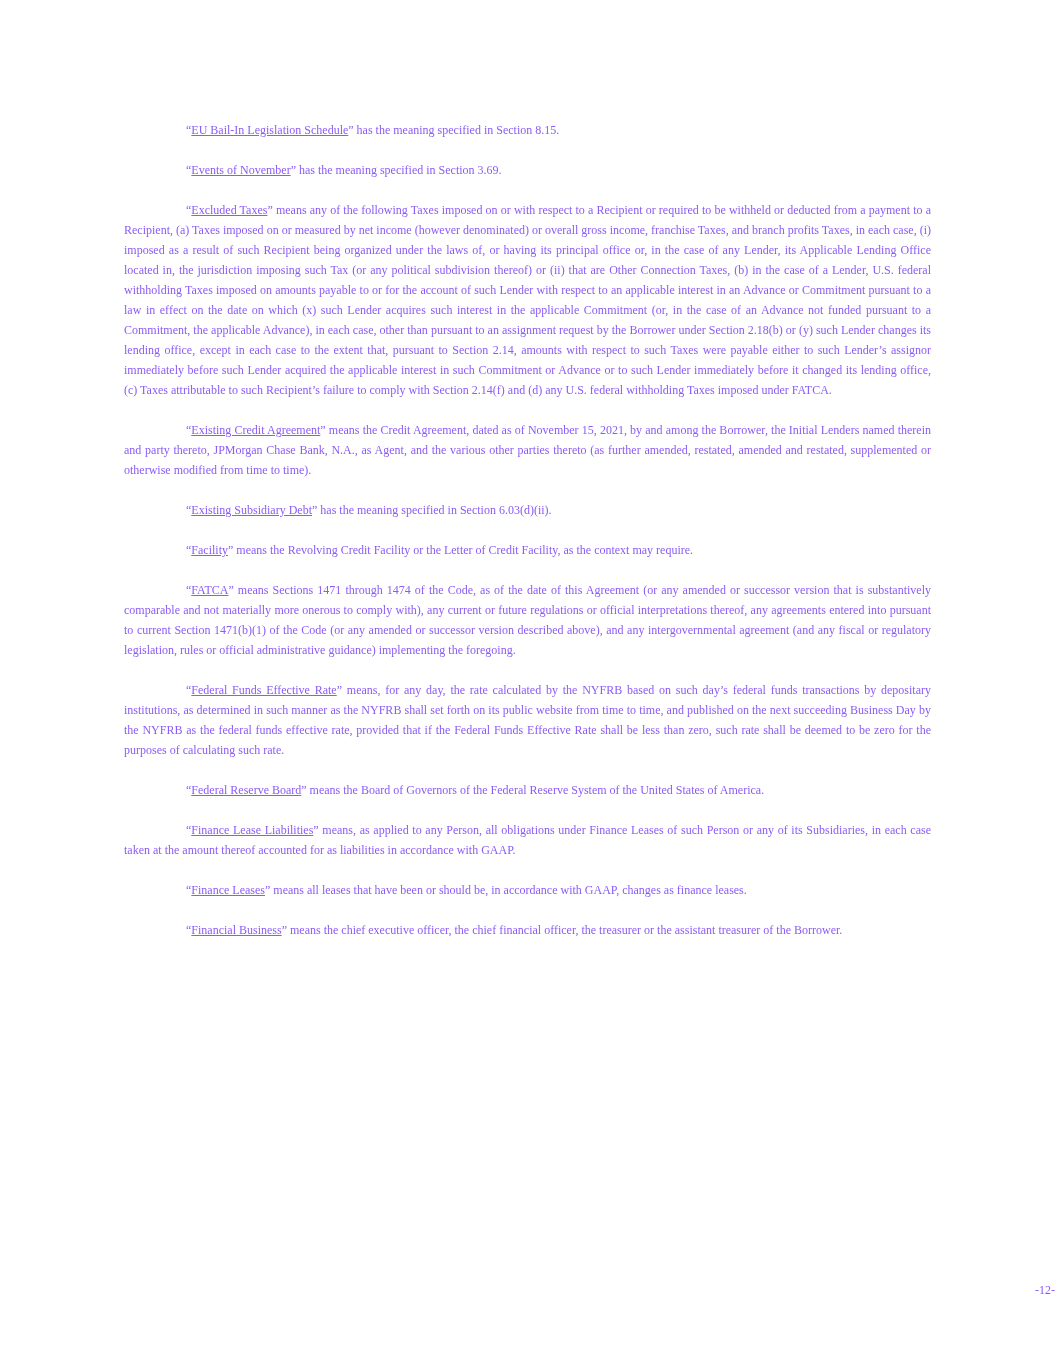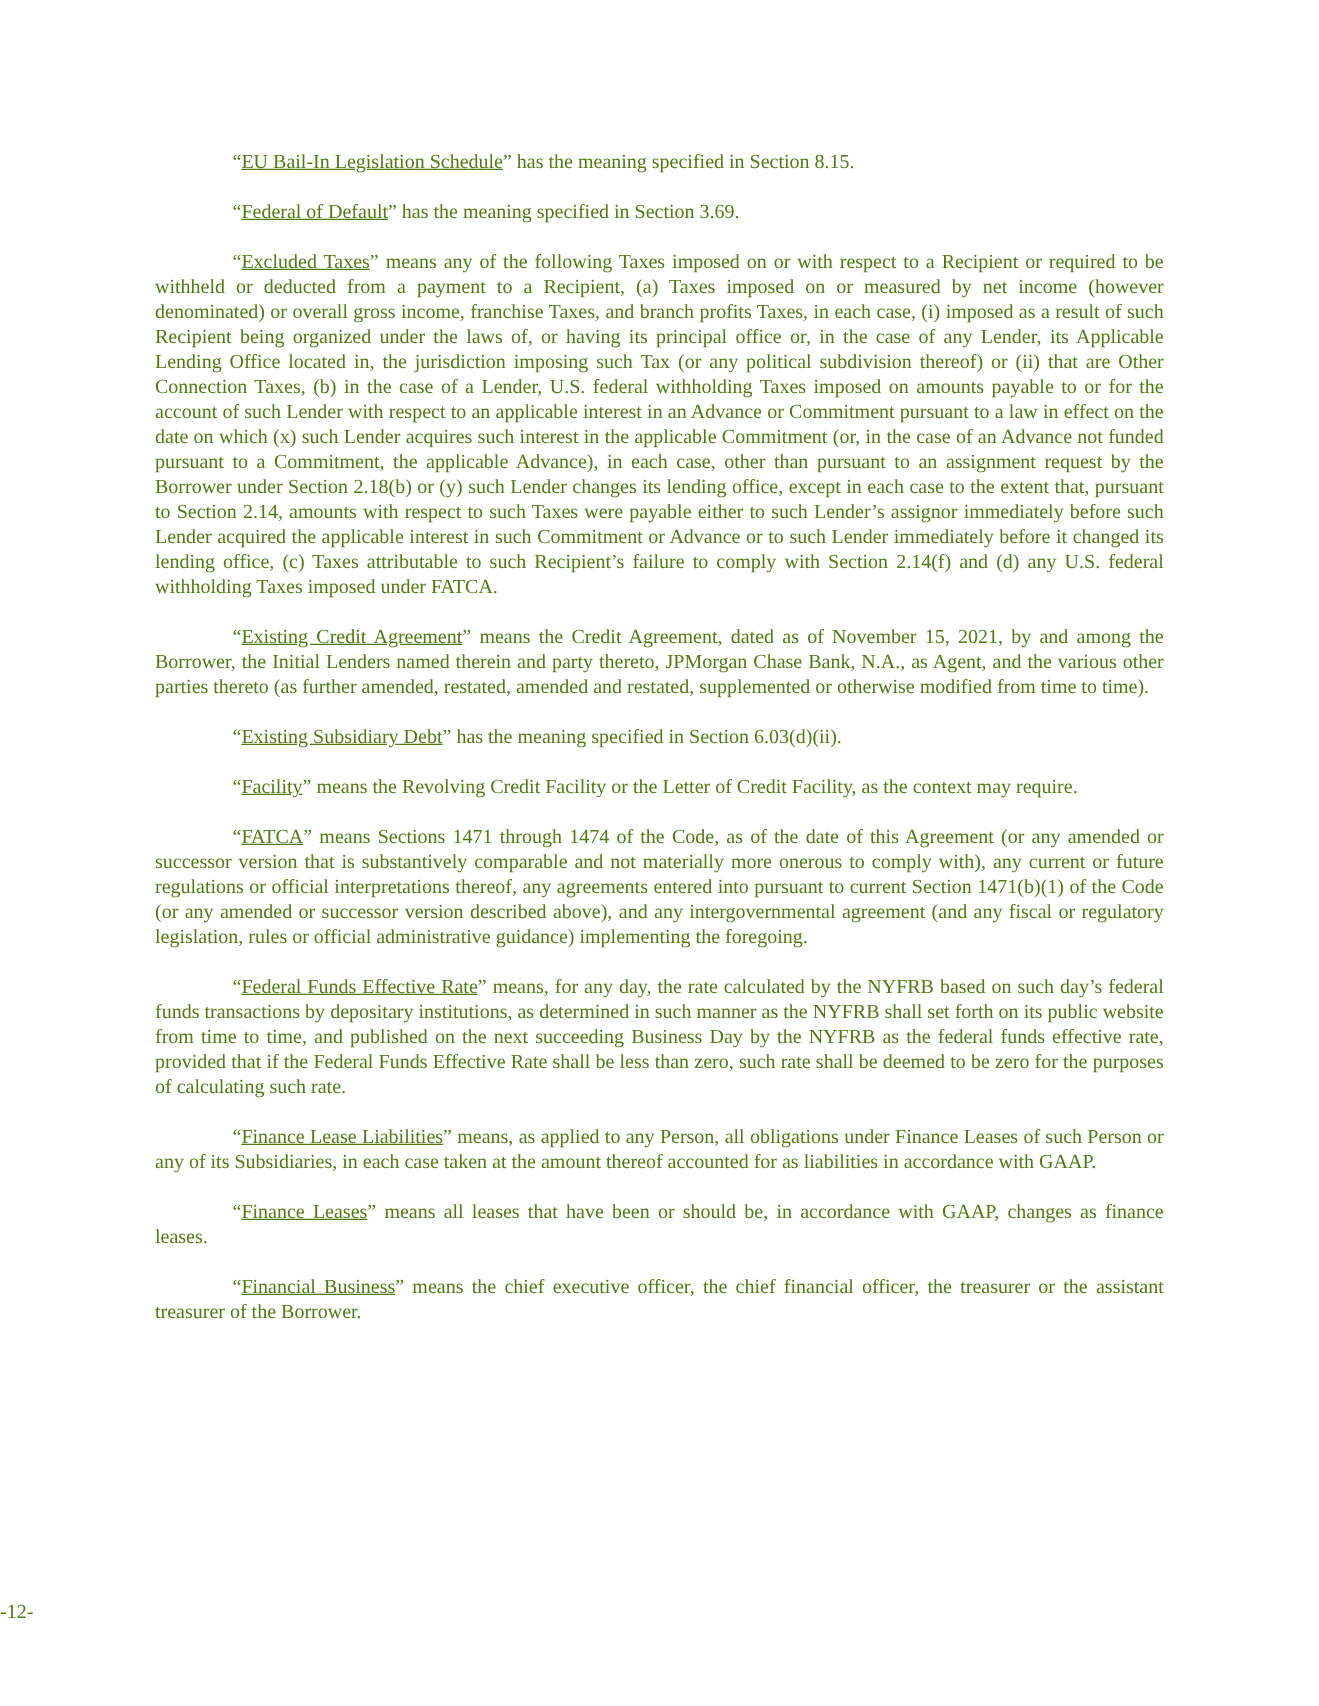--- a/index.html
+++ b/index.html
@@ -13,8 +13,8 @@
     height: 1365px;
     background: #ffffff;
     font-family: "Liberation Serif", serif;
-    font-size: 16px;
-    color: #4d7c0f;
+    font-size: 12px;
+    color: #8b5cf6;
     overflow: hidden;
   }
   .content {

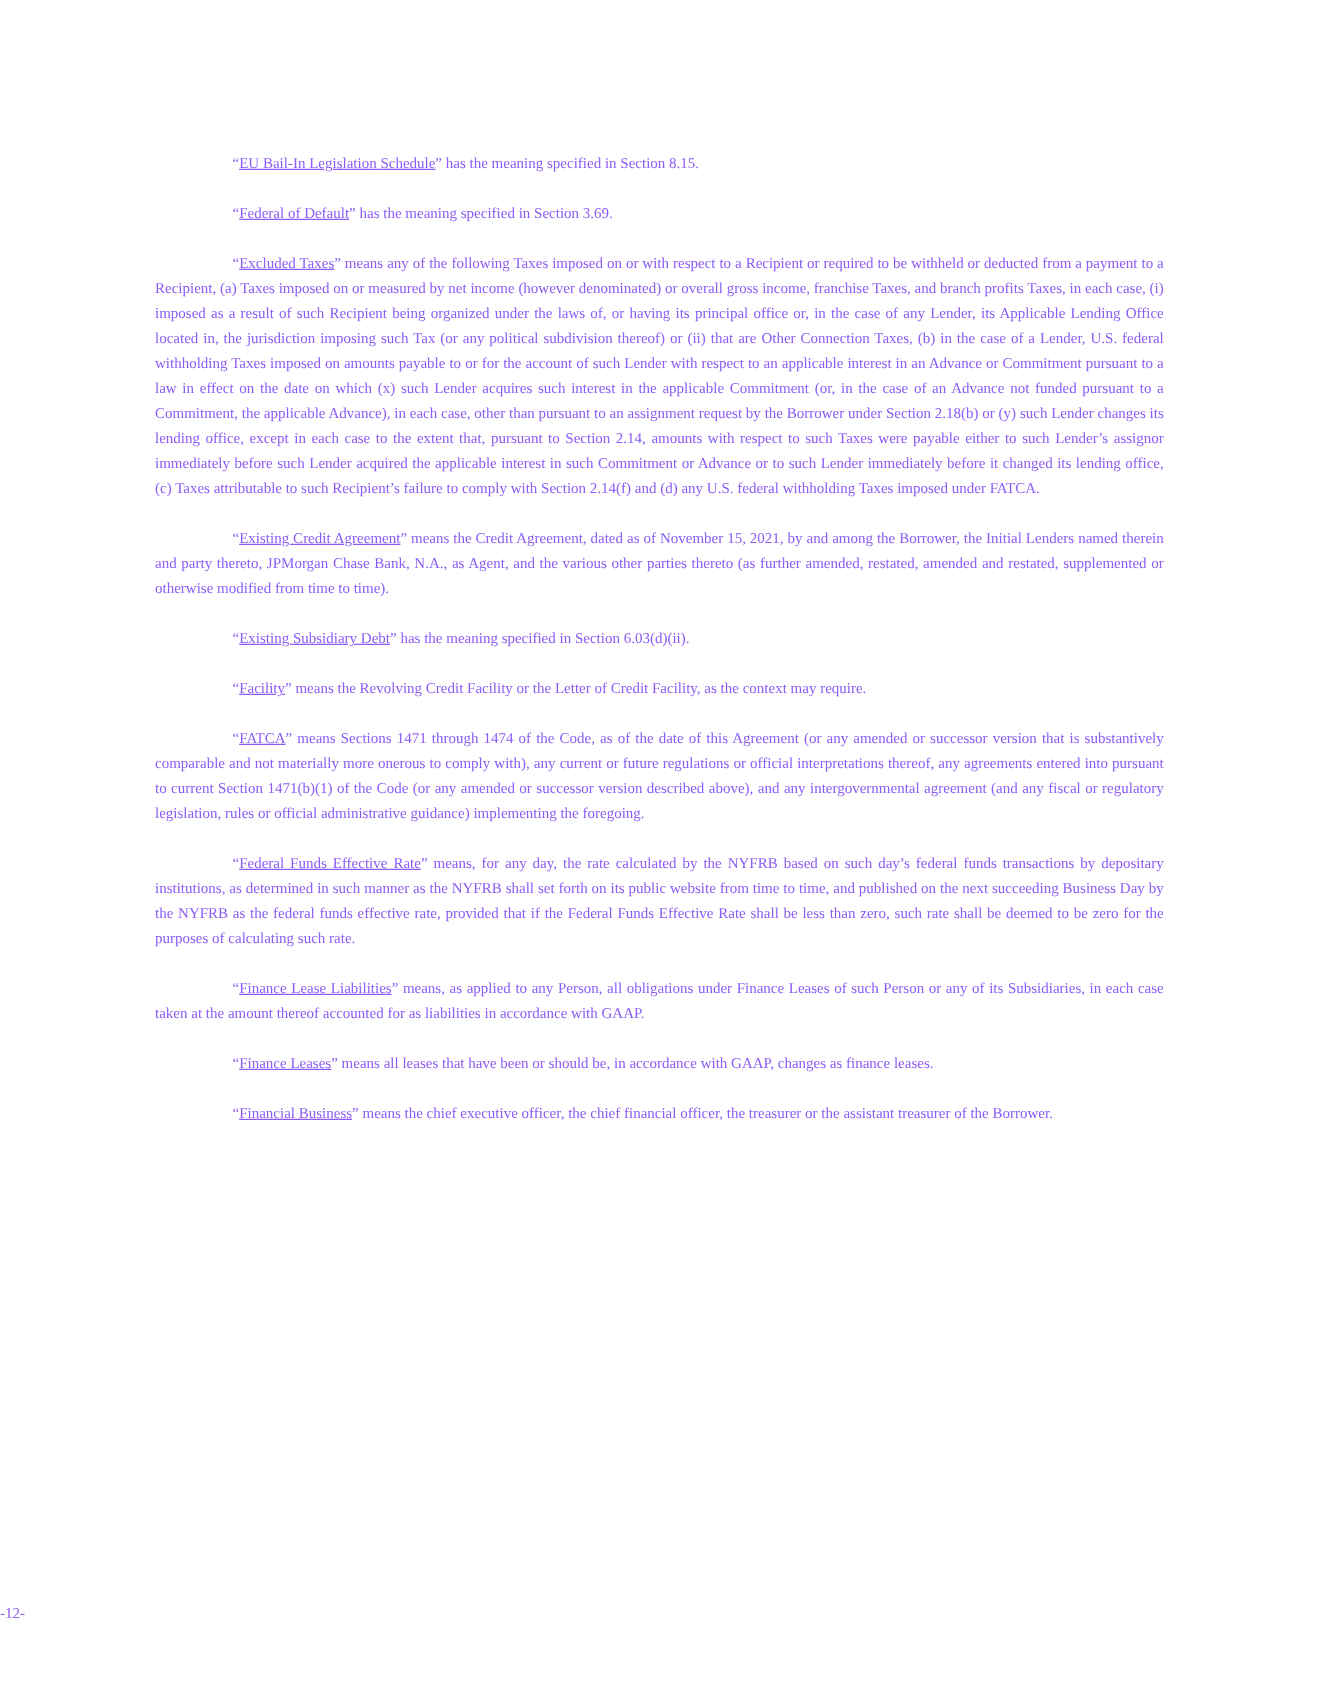--- a/index.html
+++ b/index.html
@@ -49,7 +49,7 @@
 
     <p class="para"><span>“</span><span class="term">EU Bail-In Legislation Schedule</span><span>” has the meaning specified in Section 8.15.</span></p>
 
-    <p class="para"><span>“</span><span class="term">Federal of Default</span><span>” has the meaning specified in Section 3.69.</span></p>
+    <p class="para"><span>“</span><span class="term">Events of November</span><span>” has the meaning specified in Section 3.69.</span></p>
 
     <p class="para"><span>“</span><span class="term">Excluded Taxes</span><span>” means any of the following Taxes imposed on or with respect to a Recipient or required to be withheld or deducted from a payment to a Recipient, (a) Taxes imposed on or measured by net income (however denominated) or overall gross income, franchise Taxes, and branch profits Taxes, in each case, (i) imposed as a result of such Recipient being organized under the laws of, or having its principal office or, in the case of any Lender, its Applicable Lending Office located in, the jurisdiction imposing such Tax (or any political subdivision thereof) or (ii) that are Other Connection Taxes, (b) in the case of a Lender, U.S. federal withholding Taxes imposed on amounts payable to or for the account of such Lender with respect to an applicable interest in an Advance or Commitment pursuant to a law in effect on the date on which (x) such Lender acquires such interest in the applicable Commitment (or, in the case of an Advance not funded pursuant to a Commitment, the applicable Advance), in each case, other than pursuant to an assignment request by the Borrower under Section 2.18(b) or (y) such Lender changes its lending office, except in each case to the extent that, pursuant to Section 2.14, amounts with respect to such Taxes were payable either to such Lender’s assignor immediately before such Lender acquired the applicable interest in such Commitment or Advance or to such Lender immediately before it changed its lending office, (c) Taxes attributable to such Recipient’s failure to comply with Section 2.14(f) and (d) any U.S. federal withholding Taxes imposed under FATCA.</span></p>
 

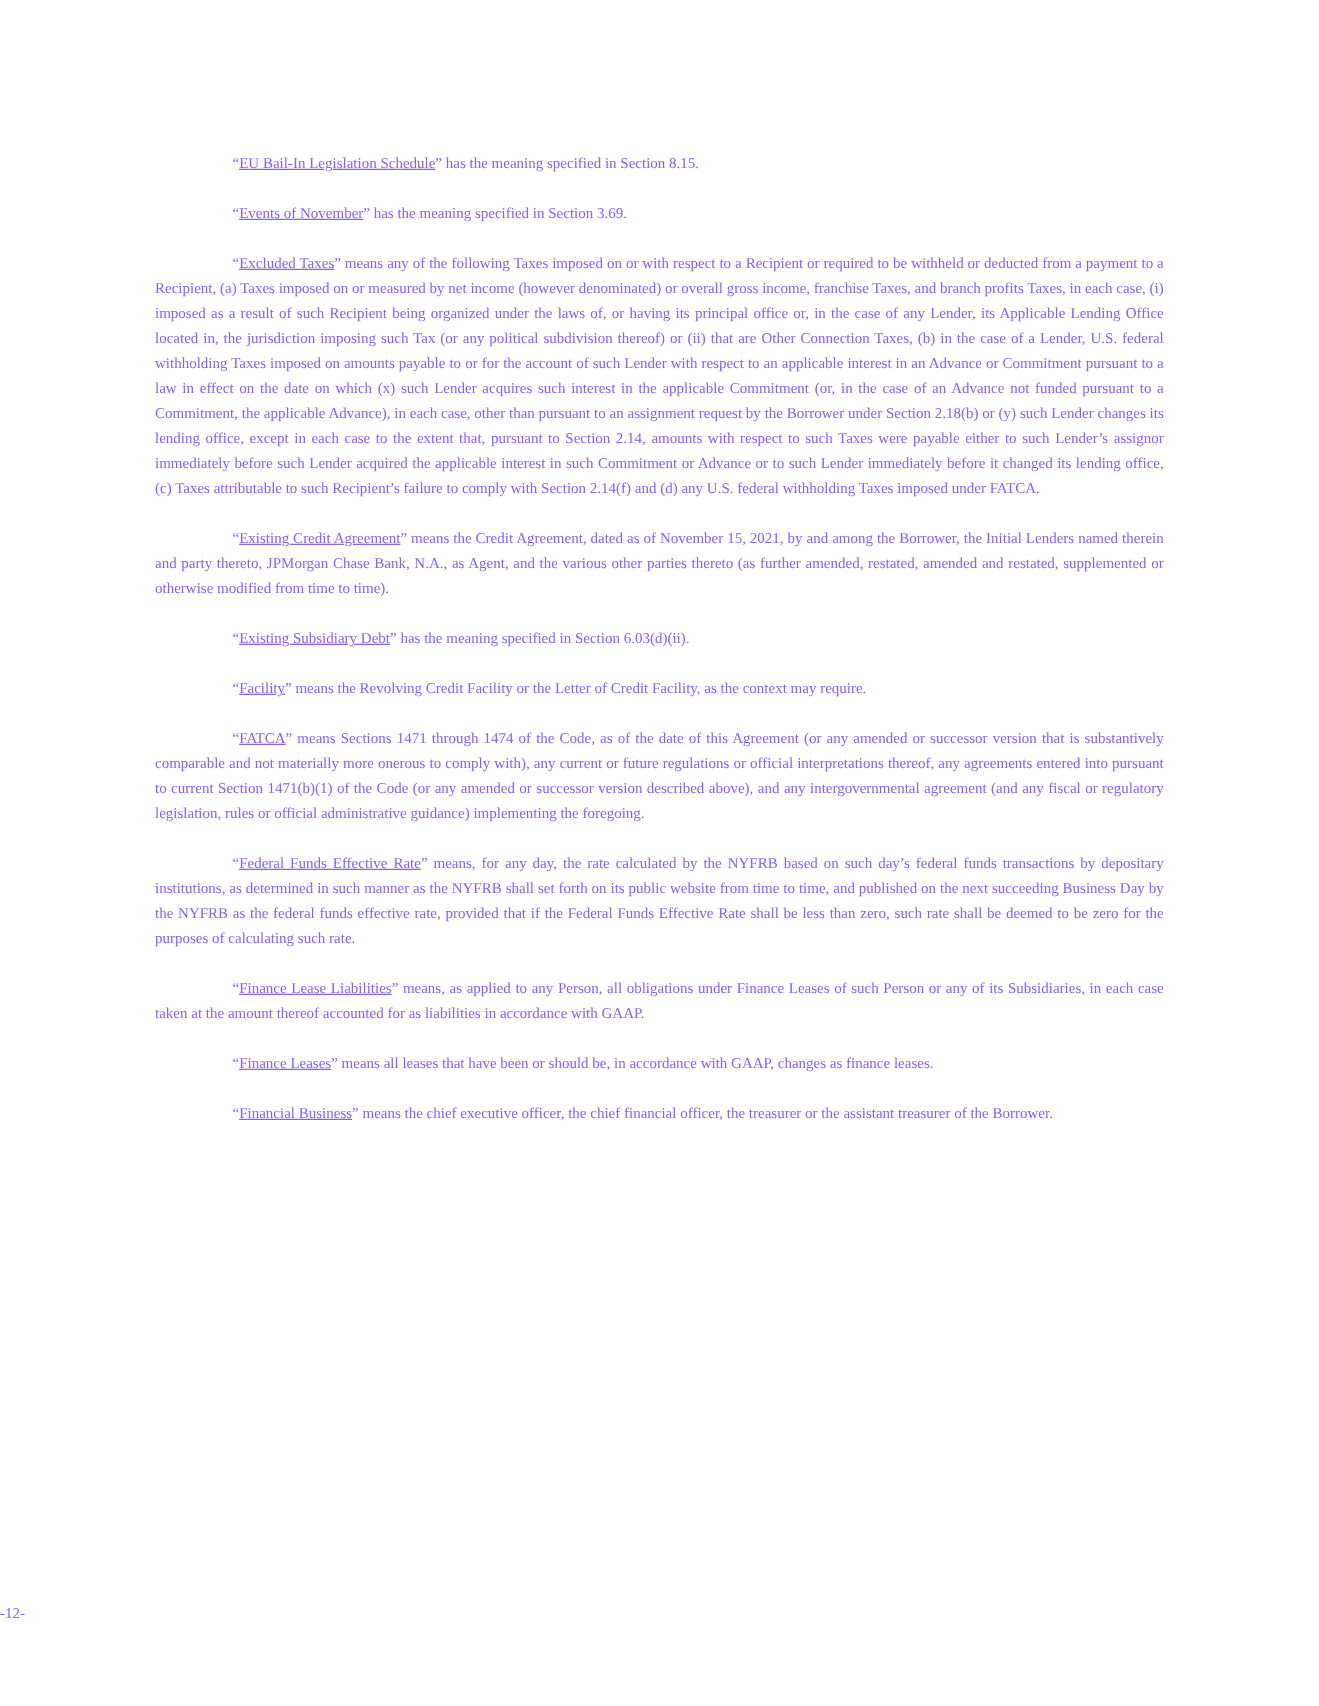--- a/index.html
+++ b/index.html
@@ -64,6 +64,7 @@
 
     <p class="para"><span>“</span><span class="term">Federal Funds Effective Rate</span><span>” means, for any day, the rate calculated by the NYFRB based on such day’s federal funds transactions by depositary institutions, as determined in such manner as the NYFRB shall set forth on its public website from time to time, and published on the next succeeding Business Day by the NYFRB as the federal funds effective rate, provided that if the Federal Funds Effective Rate shall be less than zero, such rate shall be deemed to be zero for the purposes of calculating such rate.</span></p>
 
+    <p class="para"><span>“</span><span class="term">Federal Reserve Board</span><span>” means the Board of Governors of the Federal Reserve System of the United States of America.</span></p>
 
     <p class="para"><span>“</span><span class="term">Finance Lease Liabilities</span><span>” means, as applied to any Person, all obligations under Finance Leases of such Person or any of its Subsidiaries, in each case taken at the amount thereof accounted for as liabilities in accordance with GAAP.</span></p>
 

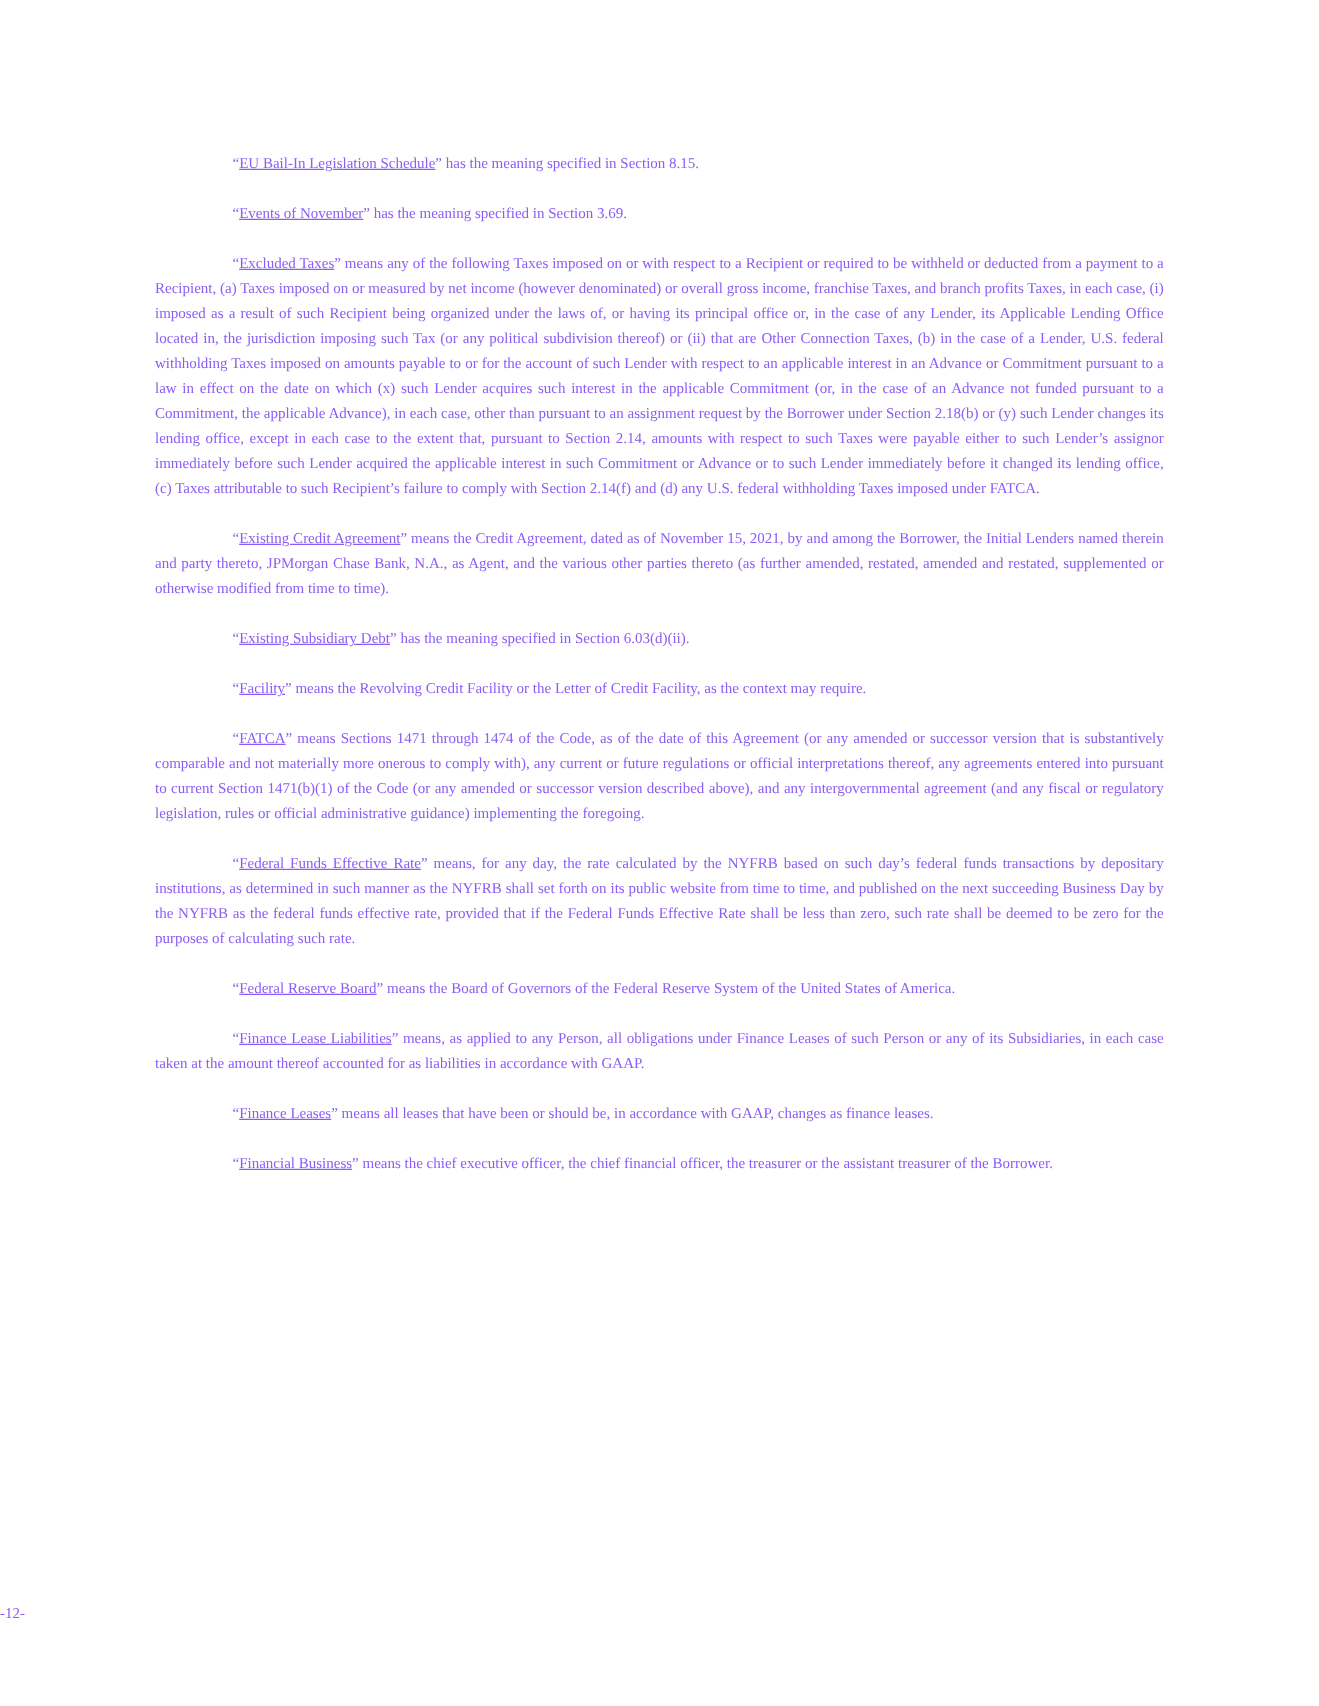--- a/index.html
+++ b/index.html
@@ -37,7 +37,7 @@
     top: 1280px;
     left: 0;
     width: 100%;
-    text-align: left;
+    text-align: right;
     line-height: 20px;
   }
 </style>

